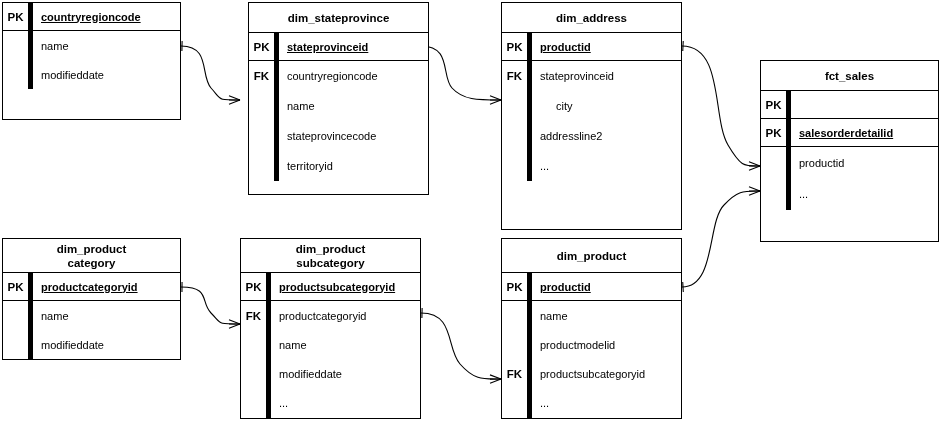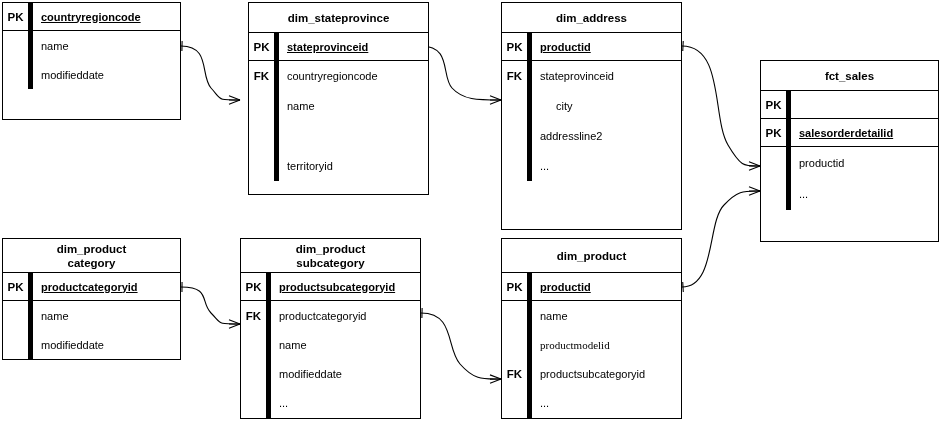--- a/index.html
+++ b/index.html
@@ -180,6 +180,7 @@
         </div>
         <div class="attr-row" style="height: 30px;">
           <div class="key-cell"></div>
+          <div class="name-cell">stateprovincecode</div>
         </div>
         <div class="attr-row" style="height: 30px;">
           <div class="key-cell"></div>

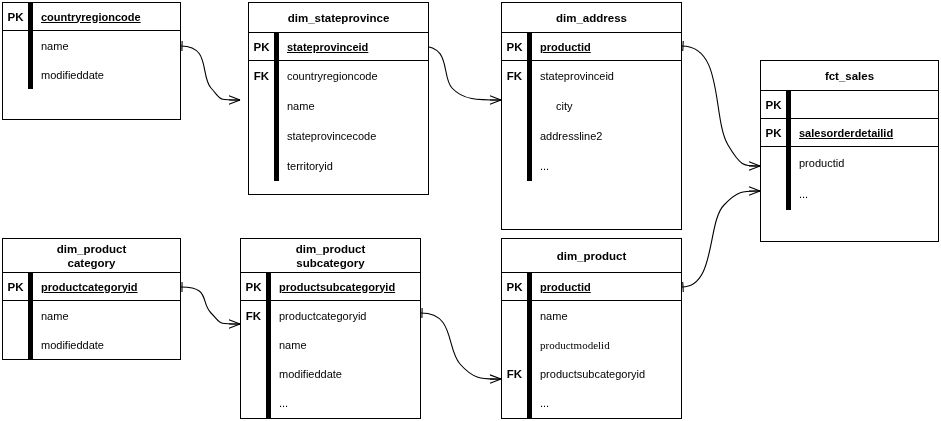--- a/index.html
+++ b/index.html
@@ -288,7 +288,7 @@
           <div class="key-cell"></div>
           <div class="name-cell">name</div>
         </div>
-        <div class="attr-row" style="height: 29.25px; font-family: Liberation Serif, serif;">
+        <div class="attr-row" style="height: 29.25px;">
           <div class="key-cell"></div>
           <div class="name-cell">productmodelid</div>
         </div>

